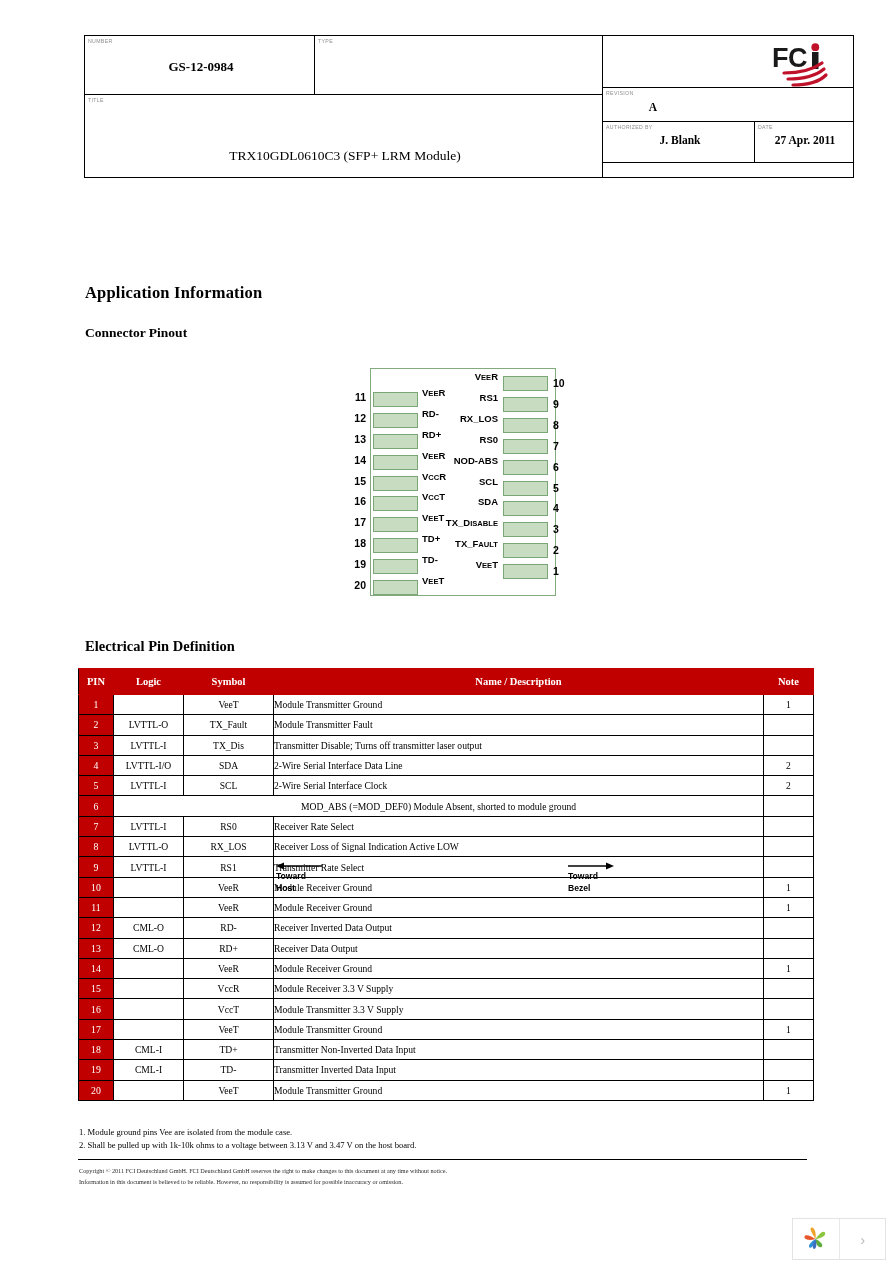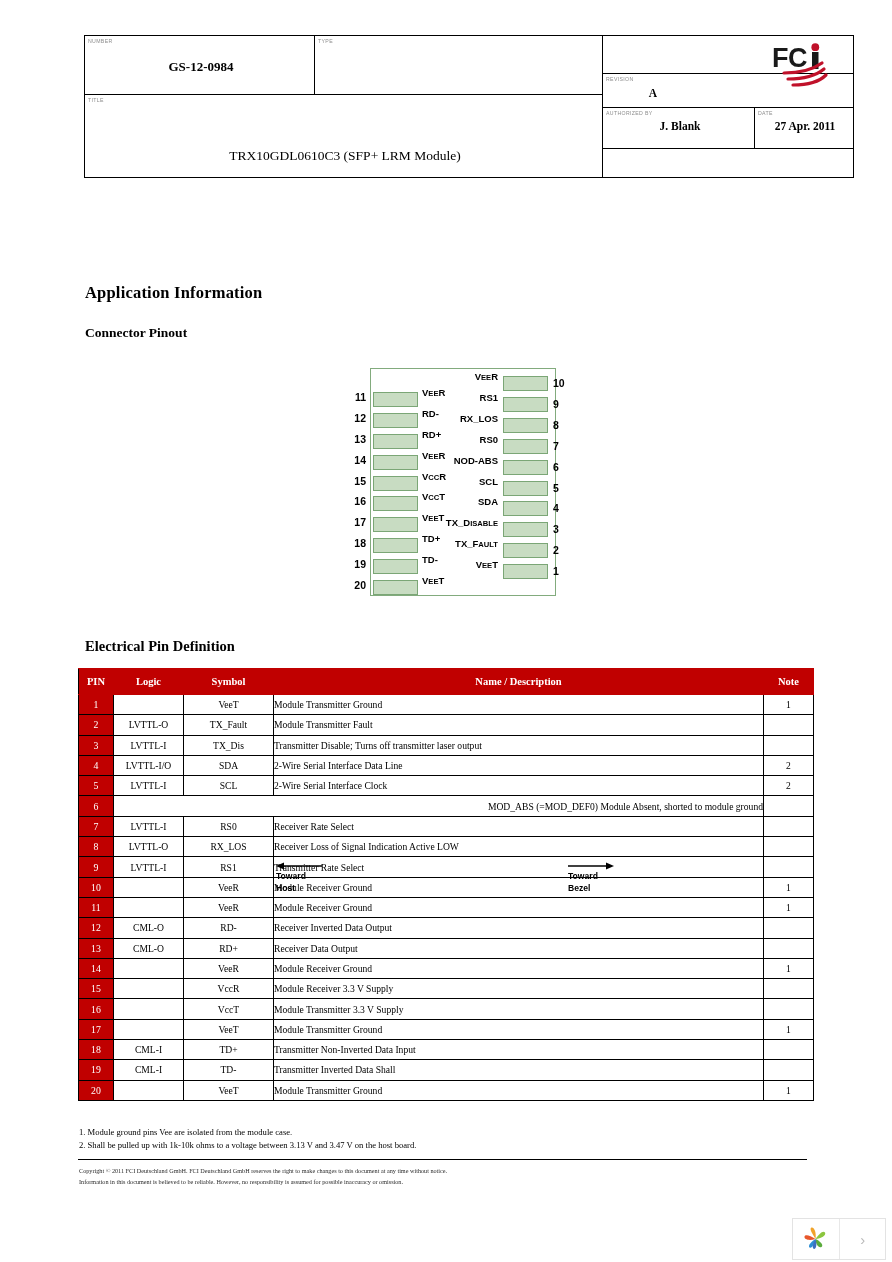--- a/index.html
+++ b/index.html
@@ -25,6 +25,7 @@
     border: 1.5px solid #000;
     box-sizing: border-box;
     display: flex;
+    align-items: center;
   }
   #header-left {
     width: 519px;

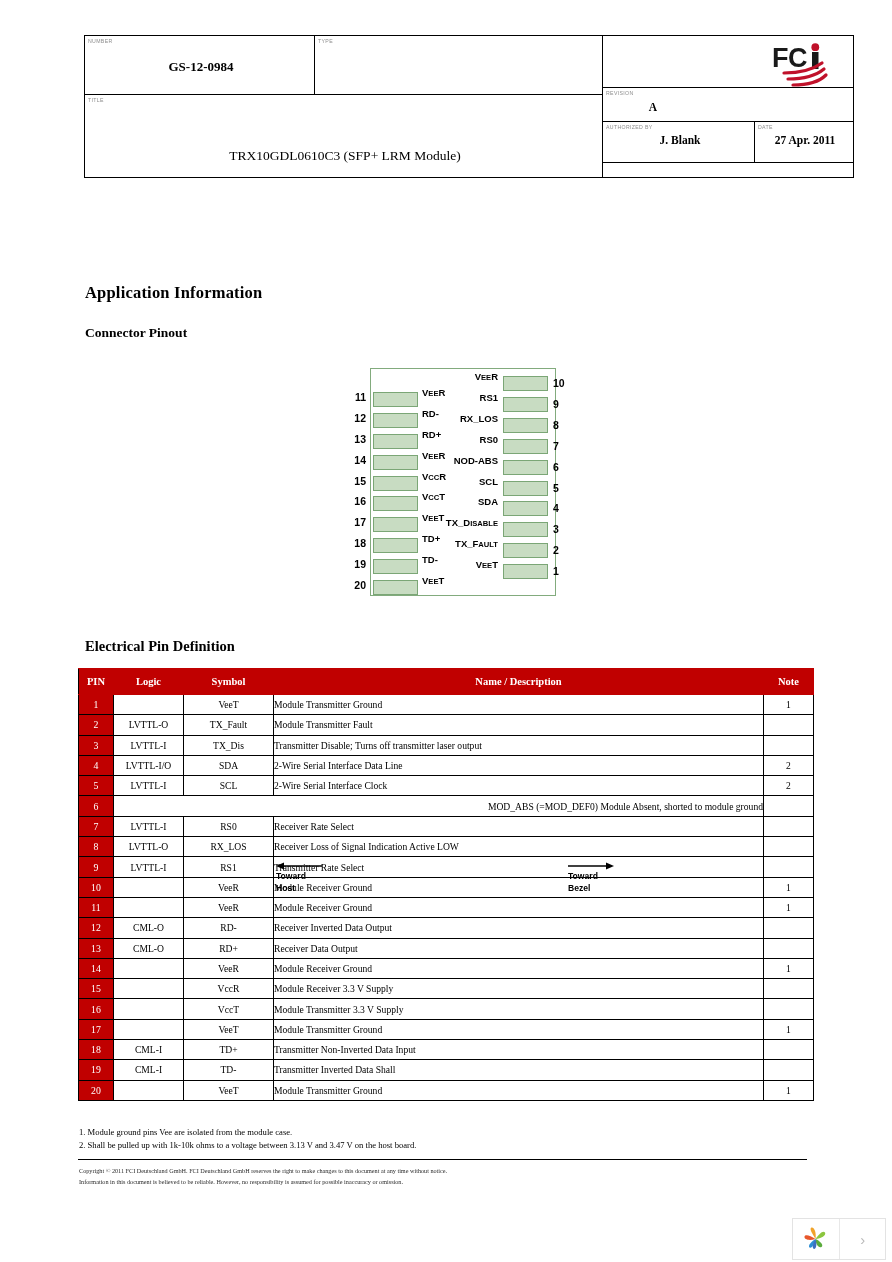--- a/index.html
+++ b/index.html
@@ -221,7 +221,7 @@
   td.cell-symbol { text-align: center; }
   td.cell-name   { text-align: left; padding-left: 4px; }
   td.cell-note   { text-align: center; }
-  td.cell-span   { text-align: right; }
+  td.cell-span   { text-align: center; }
 
   
   #table-notes {

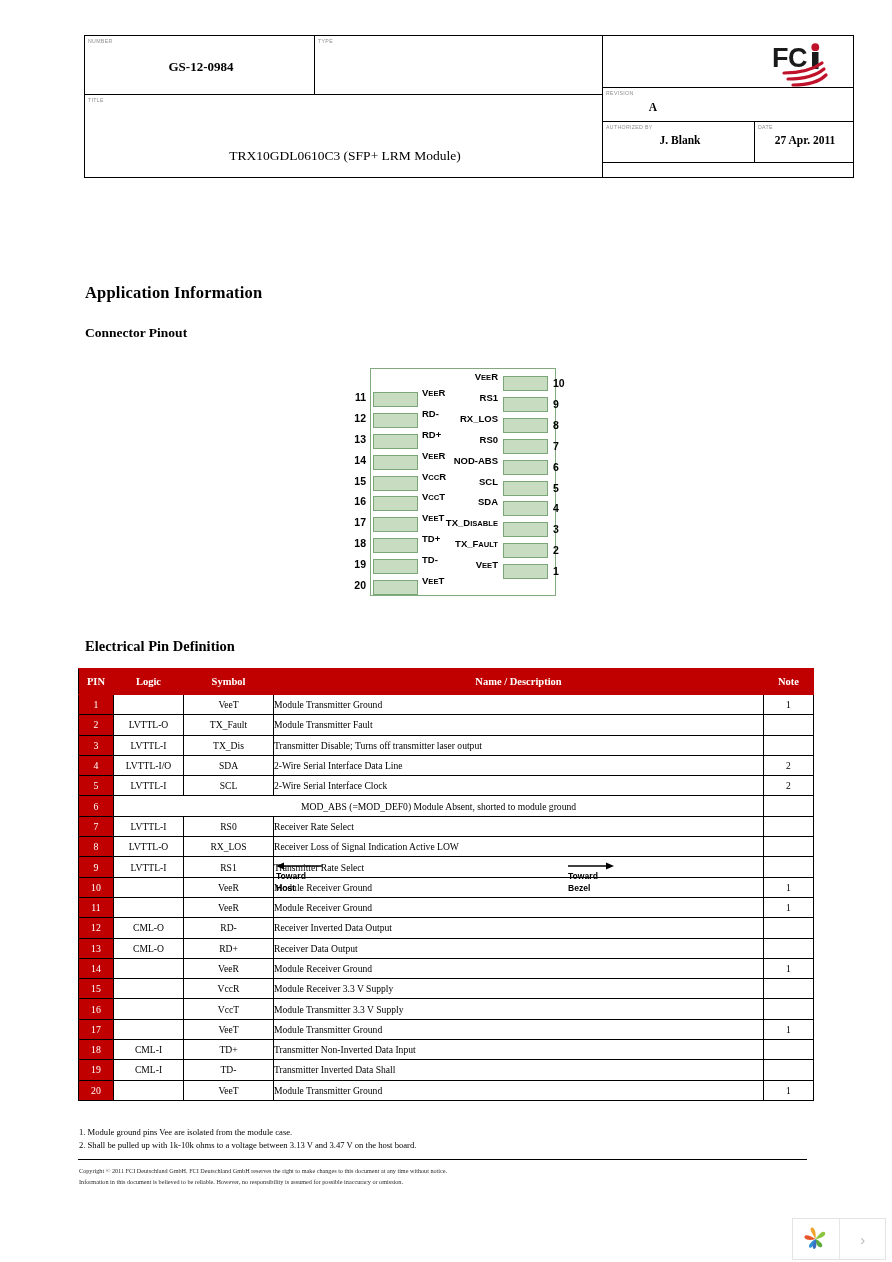--- a/index.html
+++ b/index.html
@@ -559,7 +559,7 @@
         <td class="cell-pin">19</td>
         <td class="cell-logic">CML-I</td>
         <td class="cell-symbol">TD-</td>
-        <td class="cell-name">Transmitter Inverted Data Shall</td>
+        <td class="cell-name">Transmitter Inverted Data Input</td>
         <td class="cell-note"></td>
       </tr>
       <tr>

